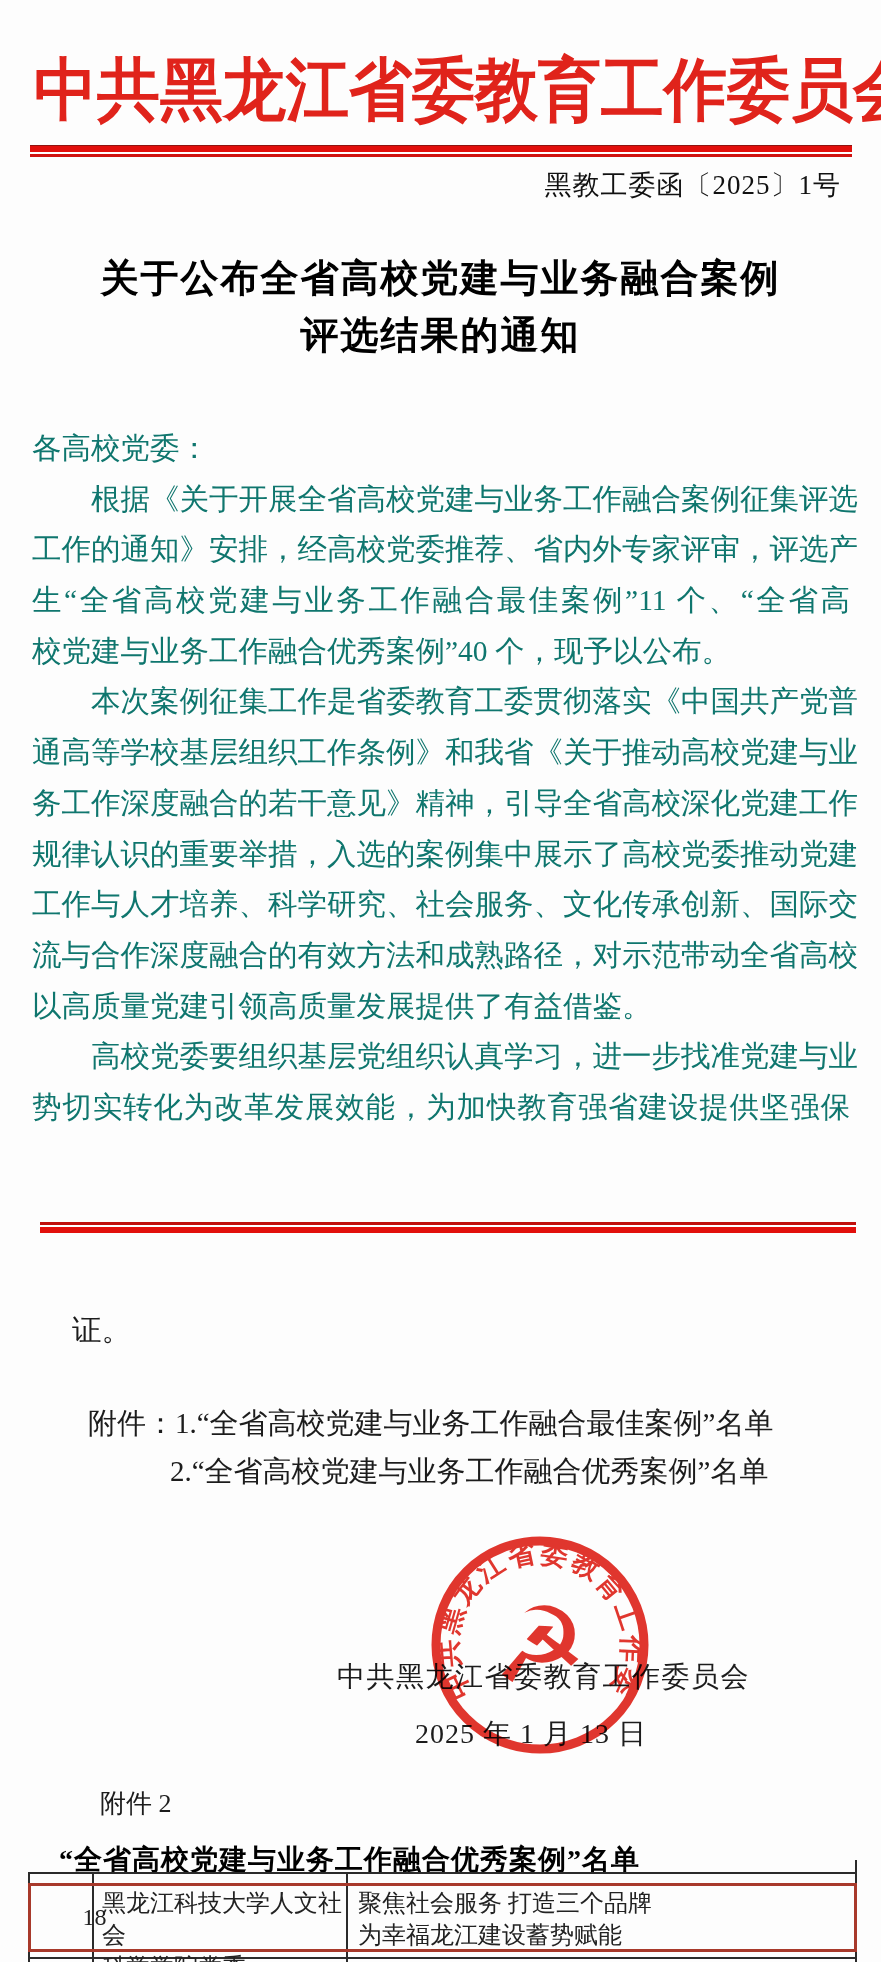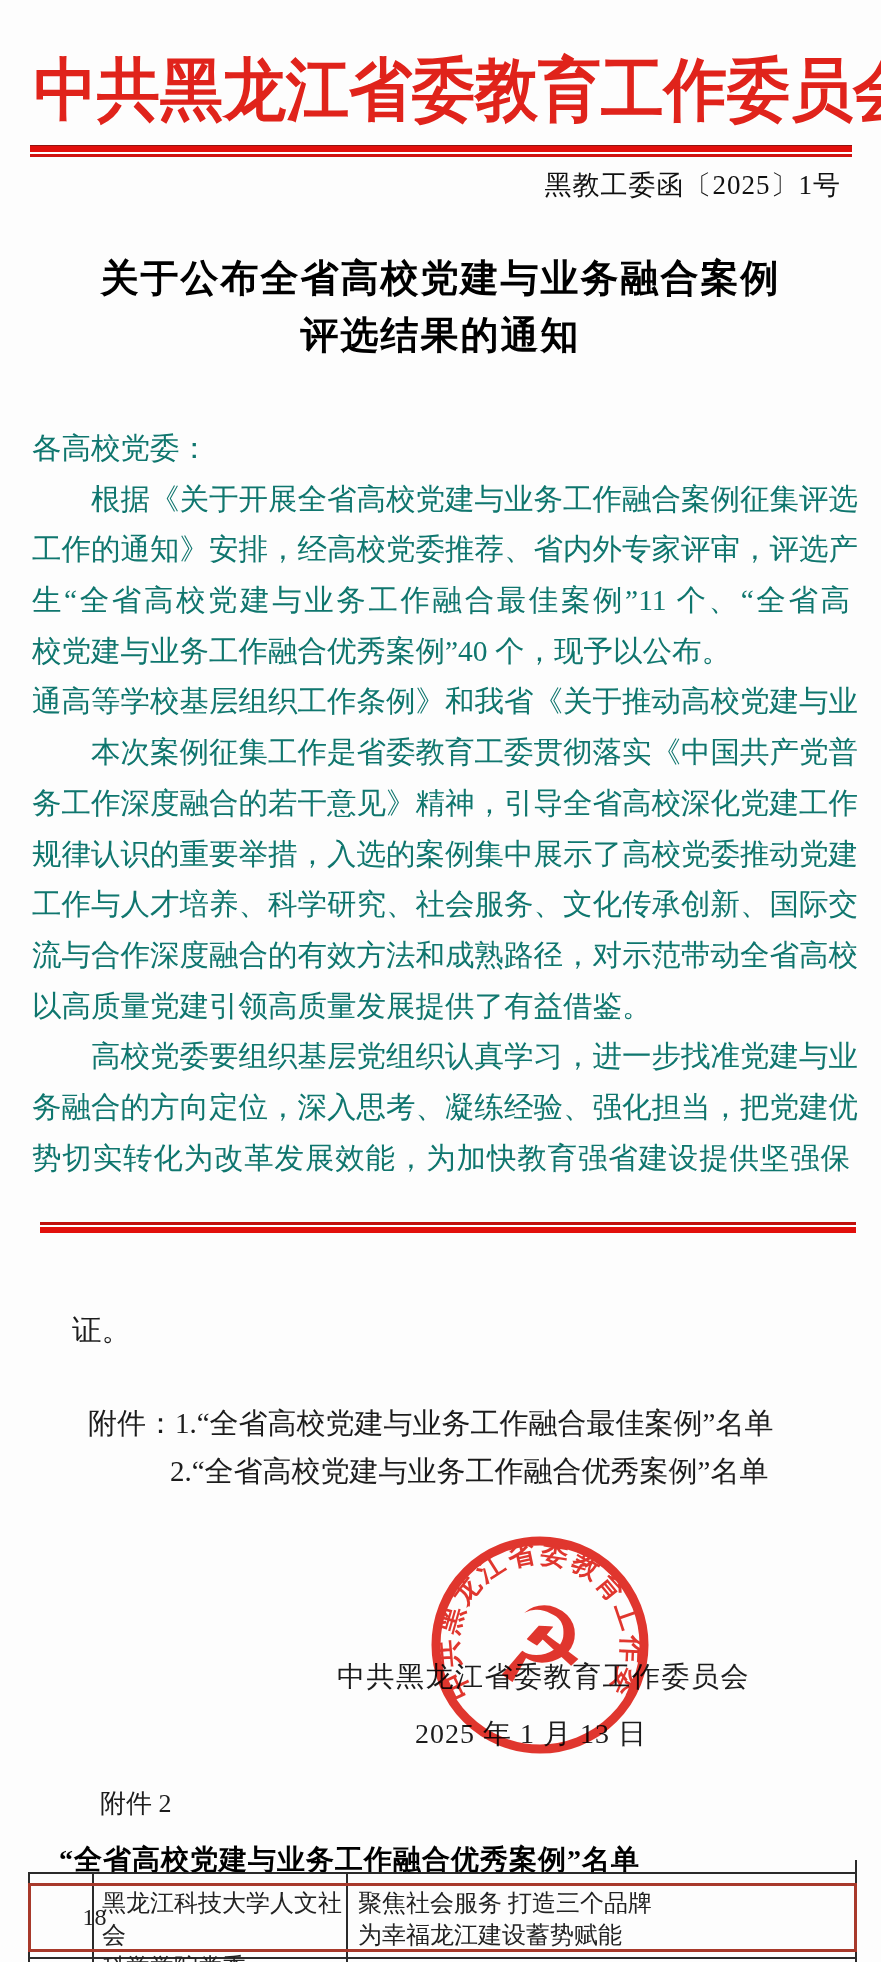--- a/index.html
+++ b/index.html
@@ -121,8 +121,8 @@
     <div class="bline">工作的通知》安排，经高校党委推荐、省内外专家评审，评选产</div>
     <div class="bline">生“全省高校党建与业务工作融合最佳案例”11 个、“全省高</div>
     <div class="bline end">校党建与业务工作融合优秀案例”40 个，现予以公布。</div>
+    <div class="bline ind">本次案例征集工作是省委教育工委贯彻落实《中国共产党普</div>
     <div class="bline">通高等学校基层组织工作条例》和我省《关于推动高校党建与业</div>
-    <div class="bline ind">本次案例征集工作是省委教育工委贯彻落实《中国共产党普</div>
     <div class="bline">务工作深度融合的若干意见》精神，引导全省高校深化党建工作</div>
     <div class="bline">规律认识的重要举措，入选的案例集中展示了高校党委推动党建</div>
     <div class="bline">工作与人才培养、科学研究、社会服务、文化传承创新、国际交</div>

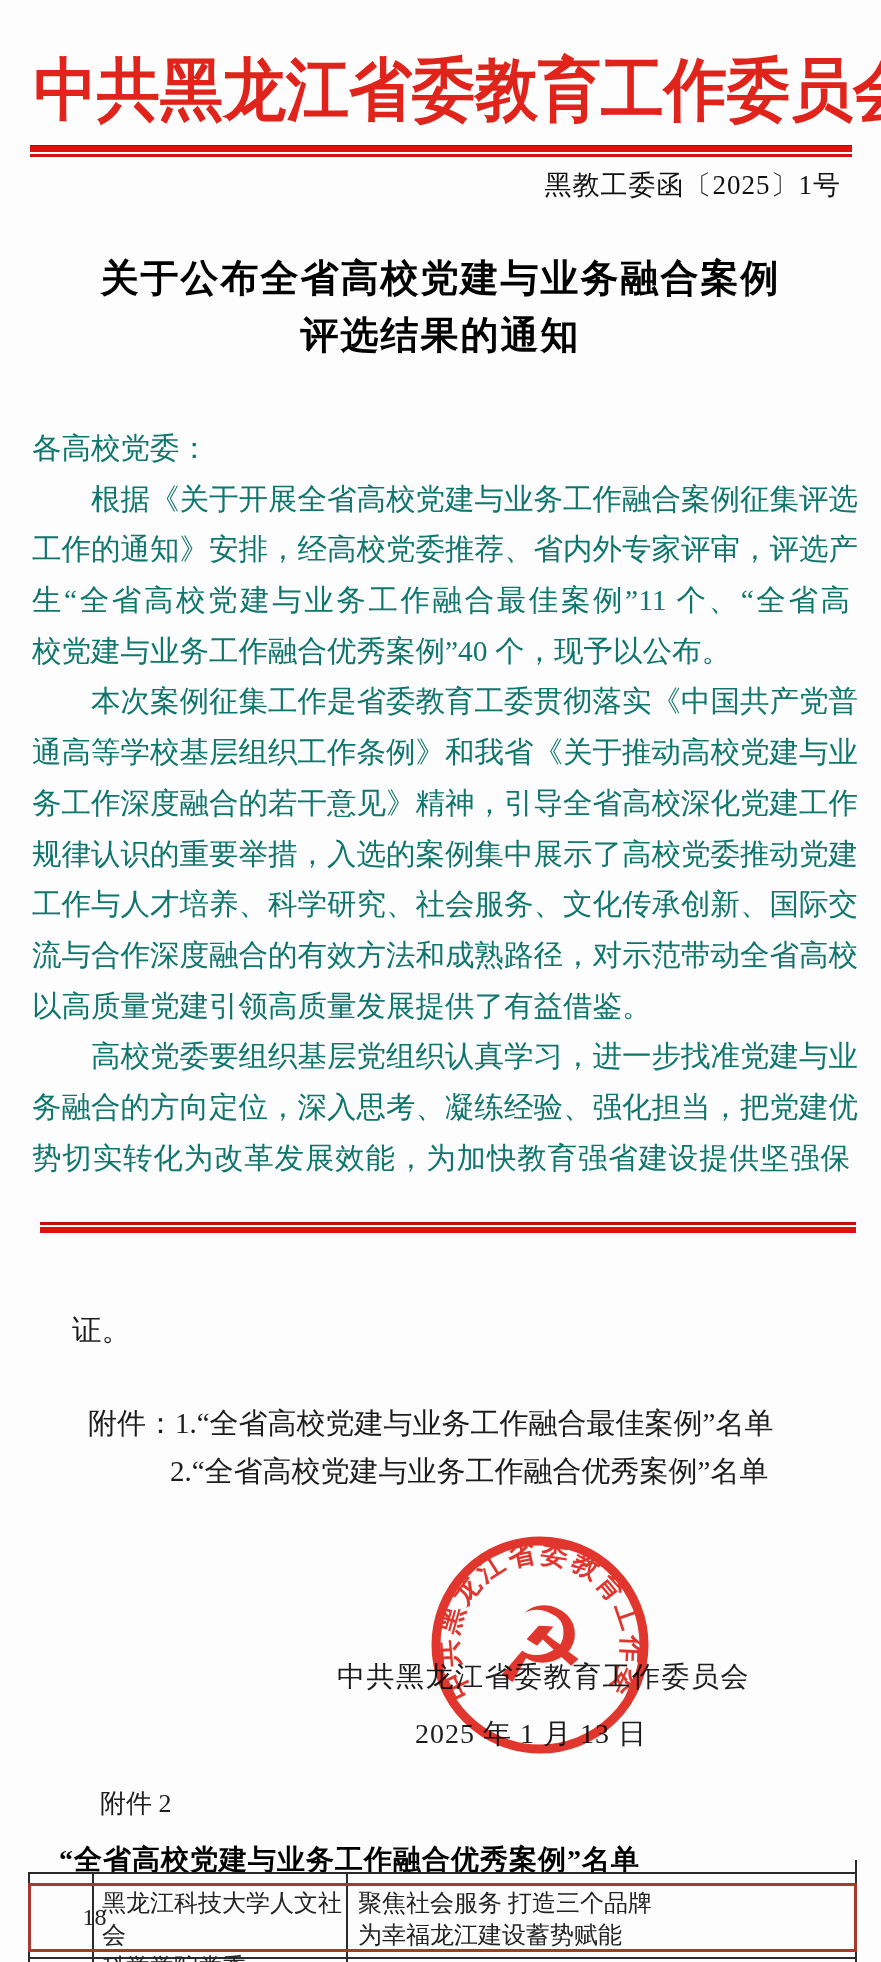--- a/index.html
+++ b/index.html
@@ -129,7 +129,6 @@
     <div class="bline">流与合作深度融合的有效方法和成熟路径，对示范带动全省高校</div>
     <div class="bline end">以高质量党建引领高质量发展提供了有益借鉴。</div>
     <div class="bline ind">高校党委要组织基层党组织认真学习，进一步找准党建与业</div>
-    <div class="bline">务融合的方向定位，深入思考、凝练经验、强化担当，把党建优</div>
     <div class="bline">势切实转化为改革发展效能，为加快教育强省建设提供坚强保</div>
   </div>
 

